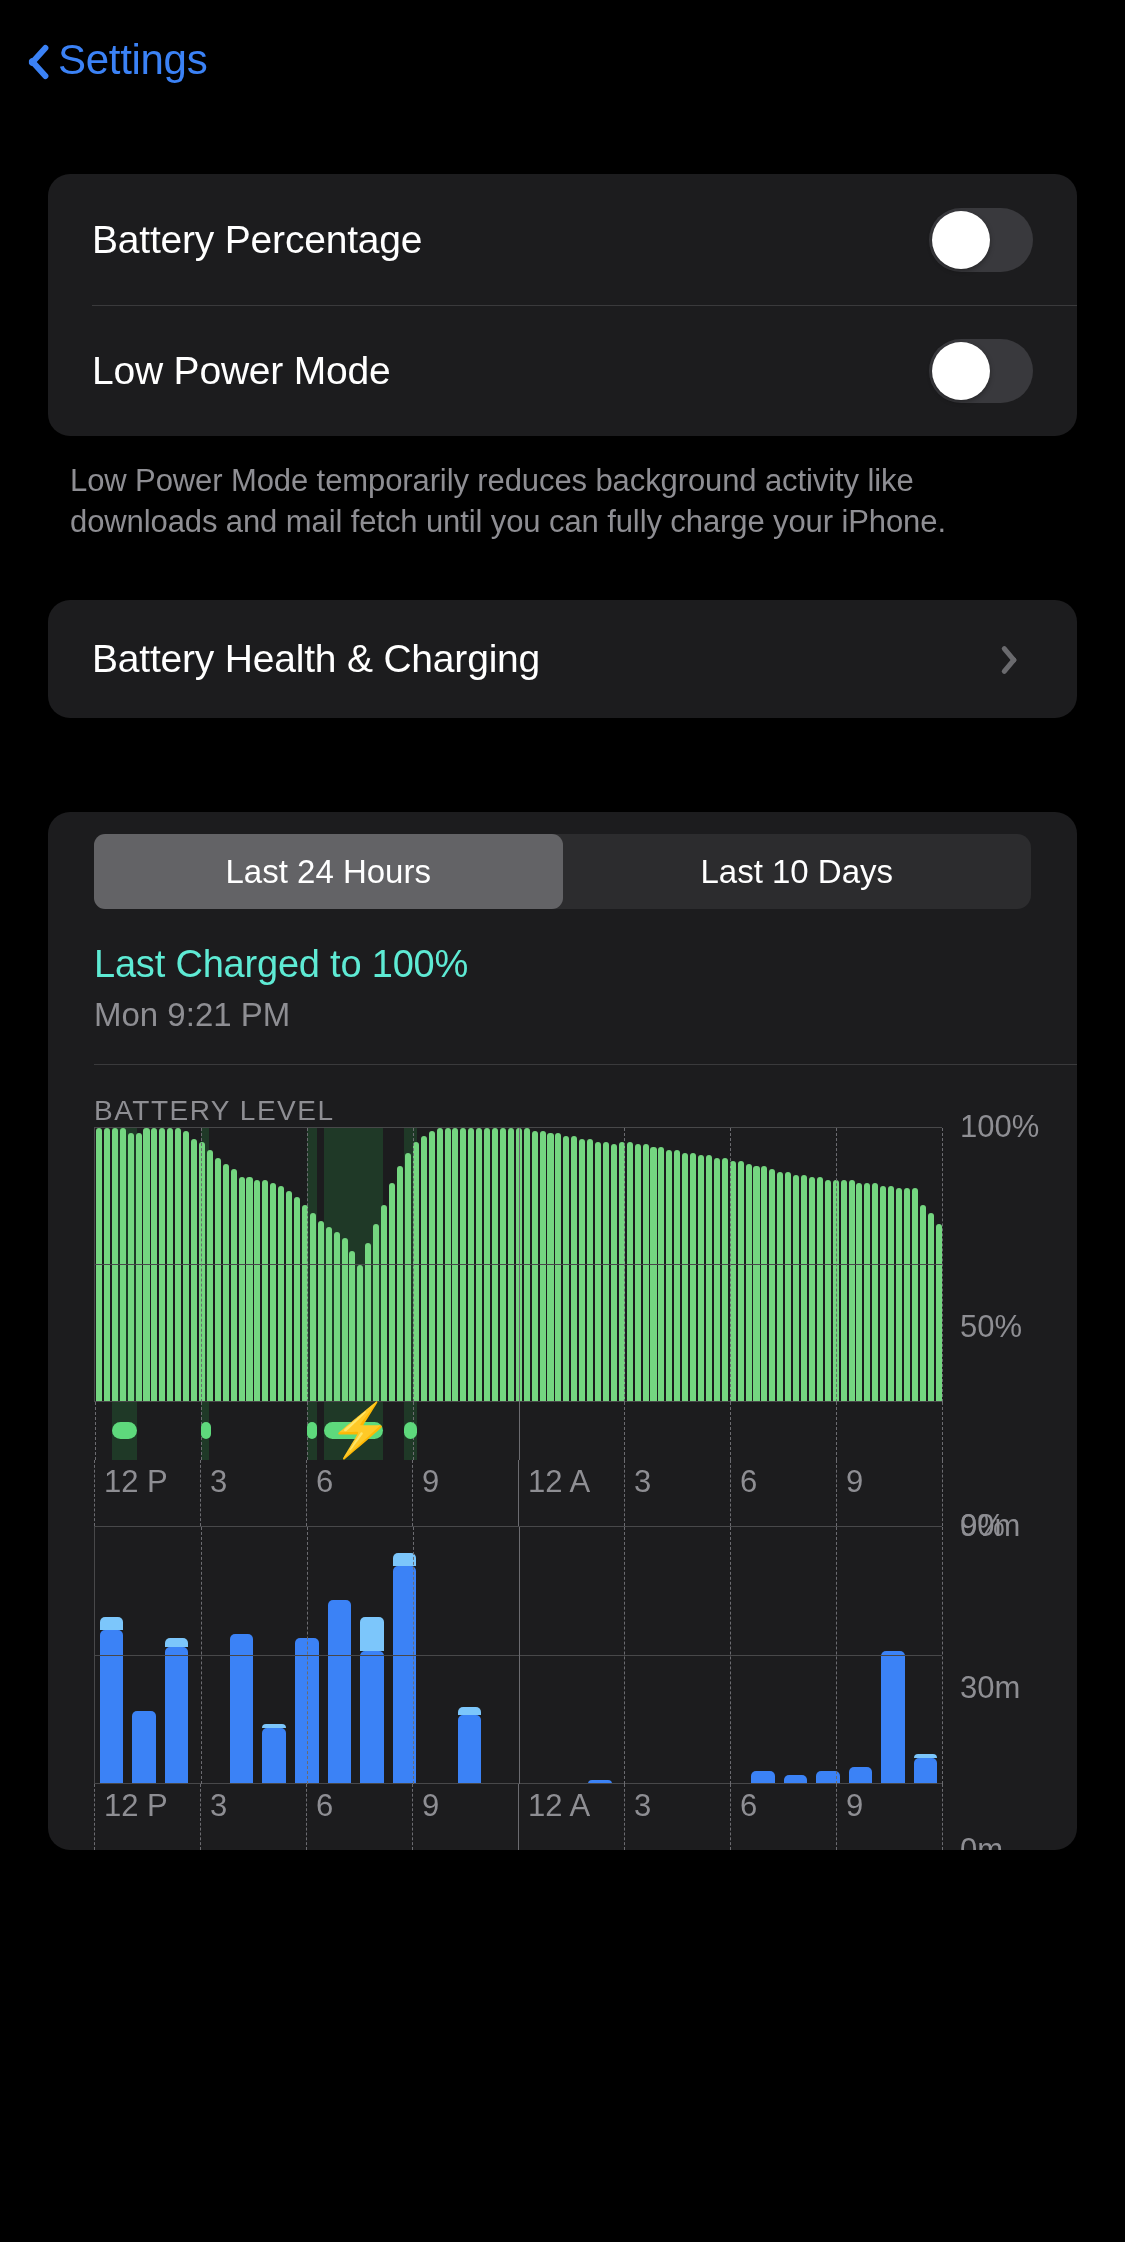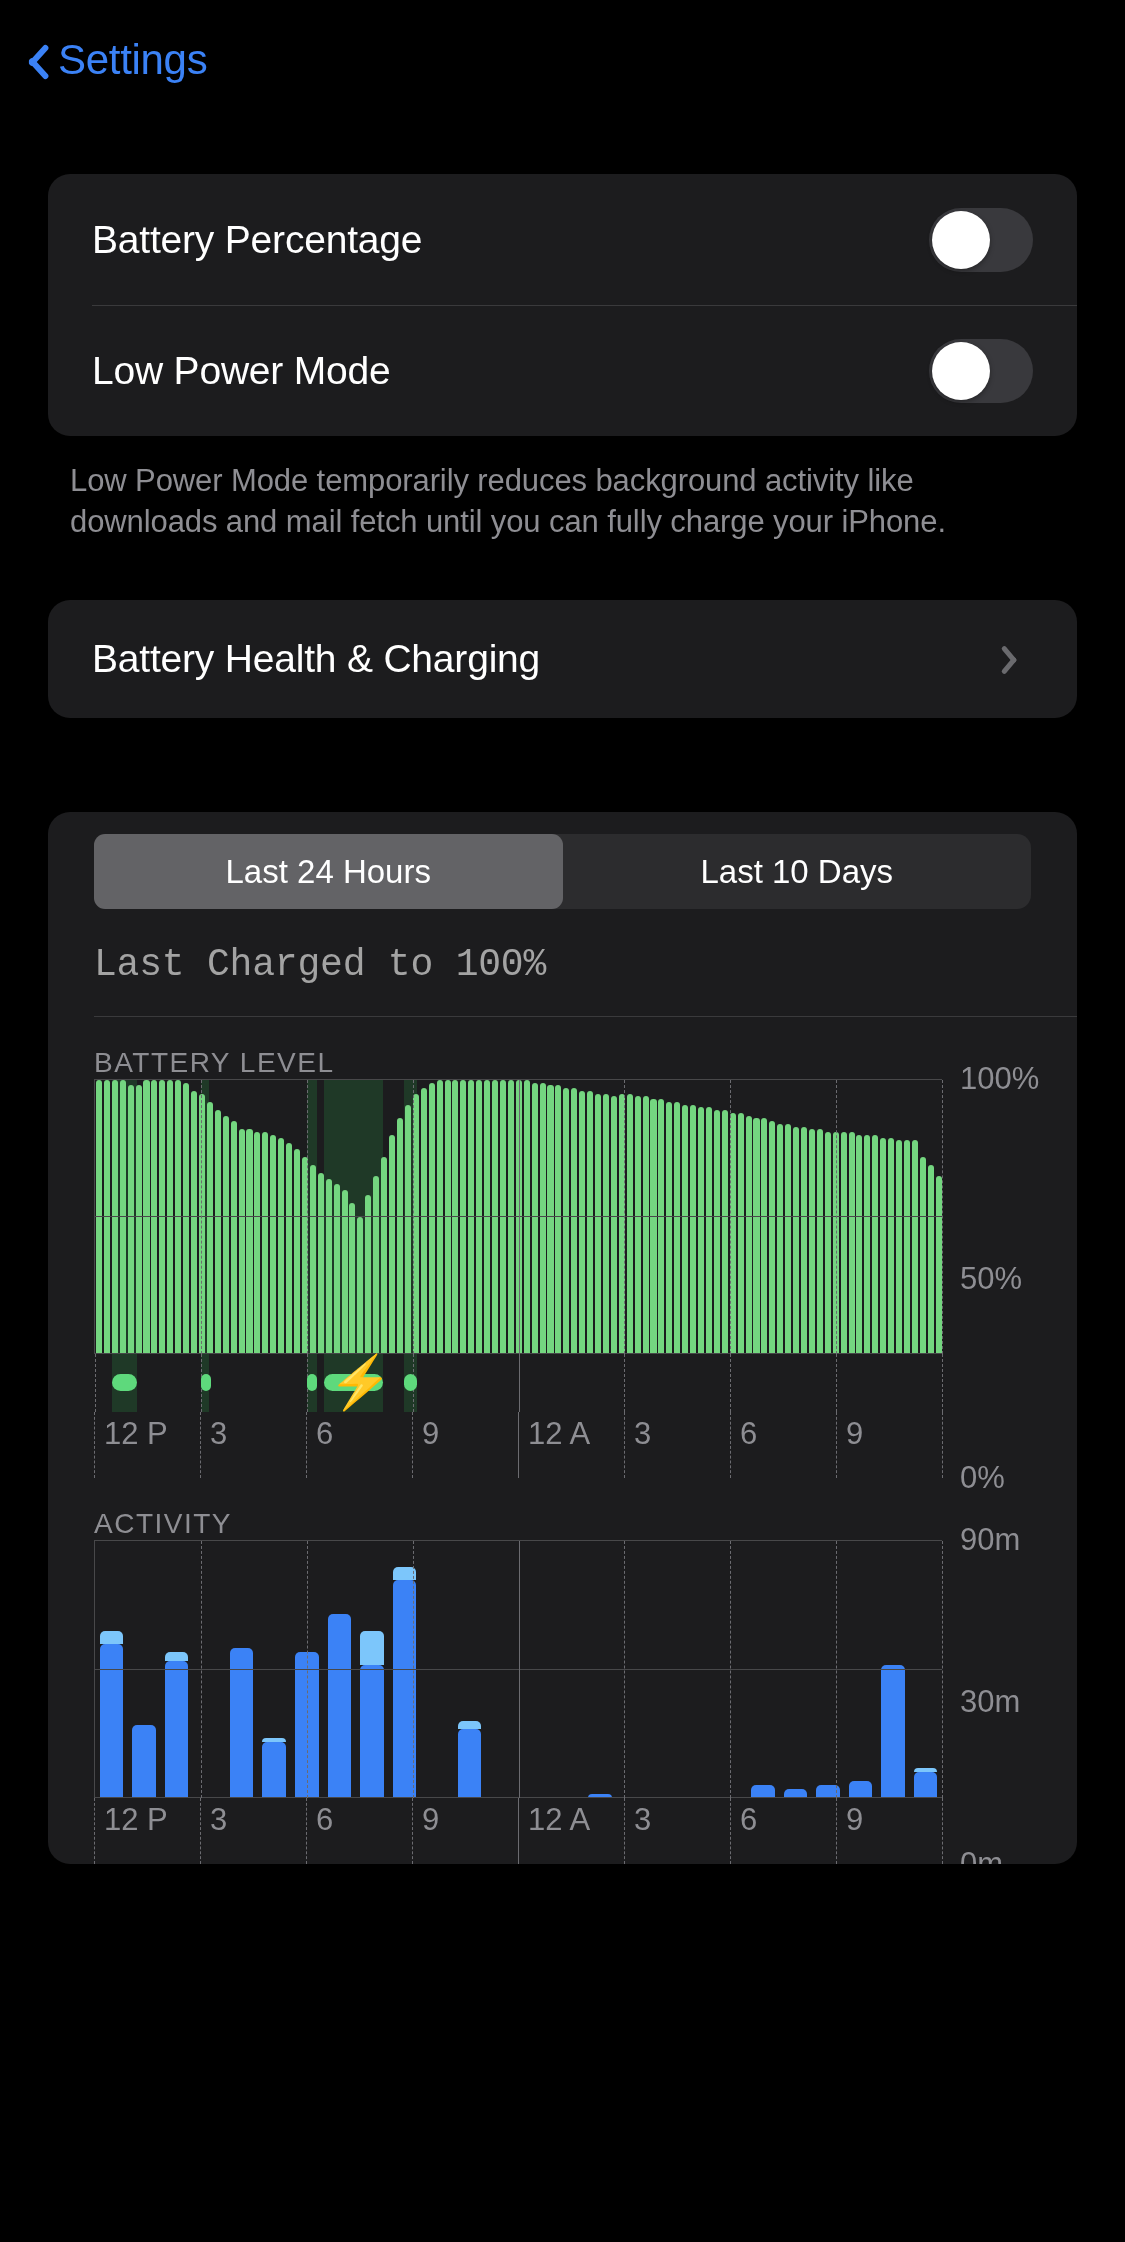--- a/index.html
+++ b/index.html
@@ -116,7 +116,7 @@
   .seg-item.active { background:#636366; }
 
   .charged-block { padding:34px 46px 0 46px; }
-  .charged-title { color:#a3a3a3; font-size:38px; letter-spacing:-0.2px;font-family:Liberation Mono, monospace; }
+  .charged-title { color:#5eead4; font-size:38px; letter-spacing:-0.2px; }
   .charged-sub { color:#8e8e93; font-size:33px; margin-top:10px; }
 
   .hr { height:1px; background:#3a3a3c; margin:30px 0 0 46px; }

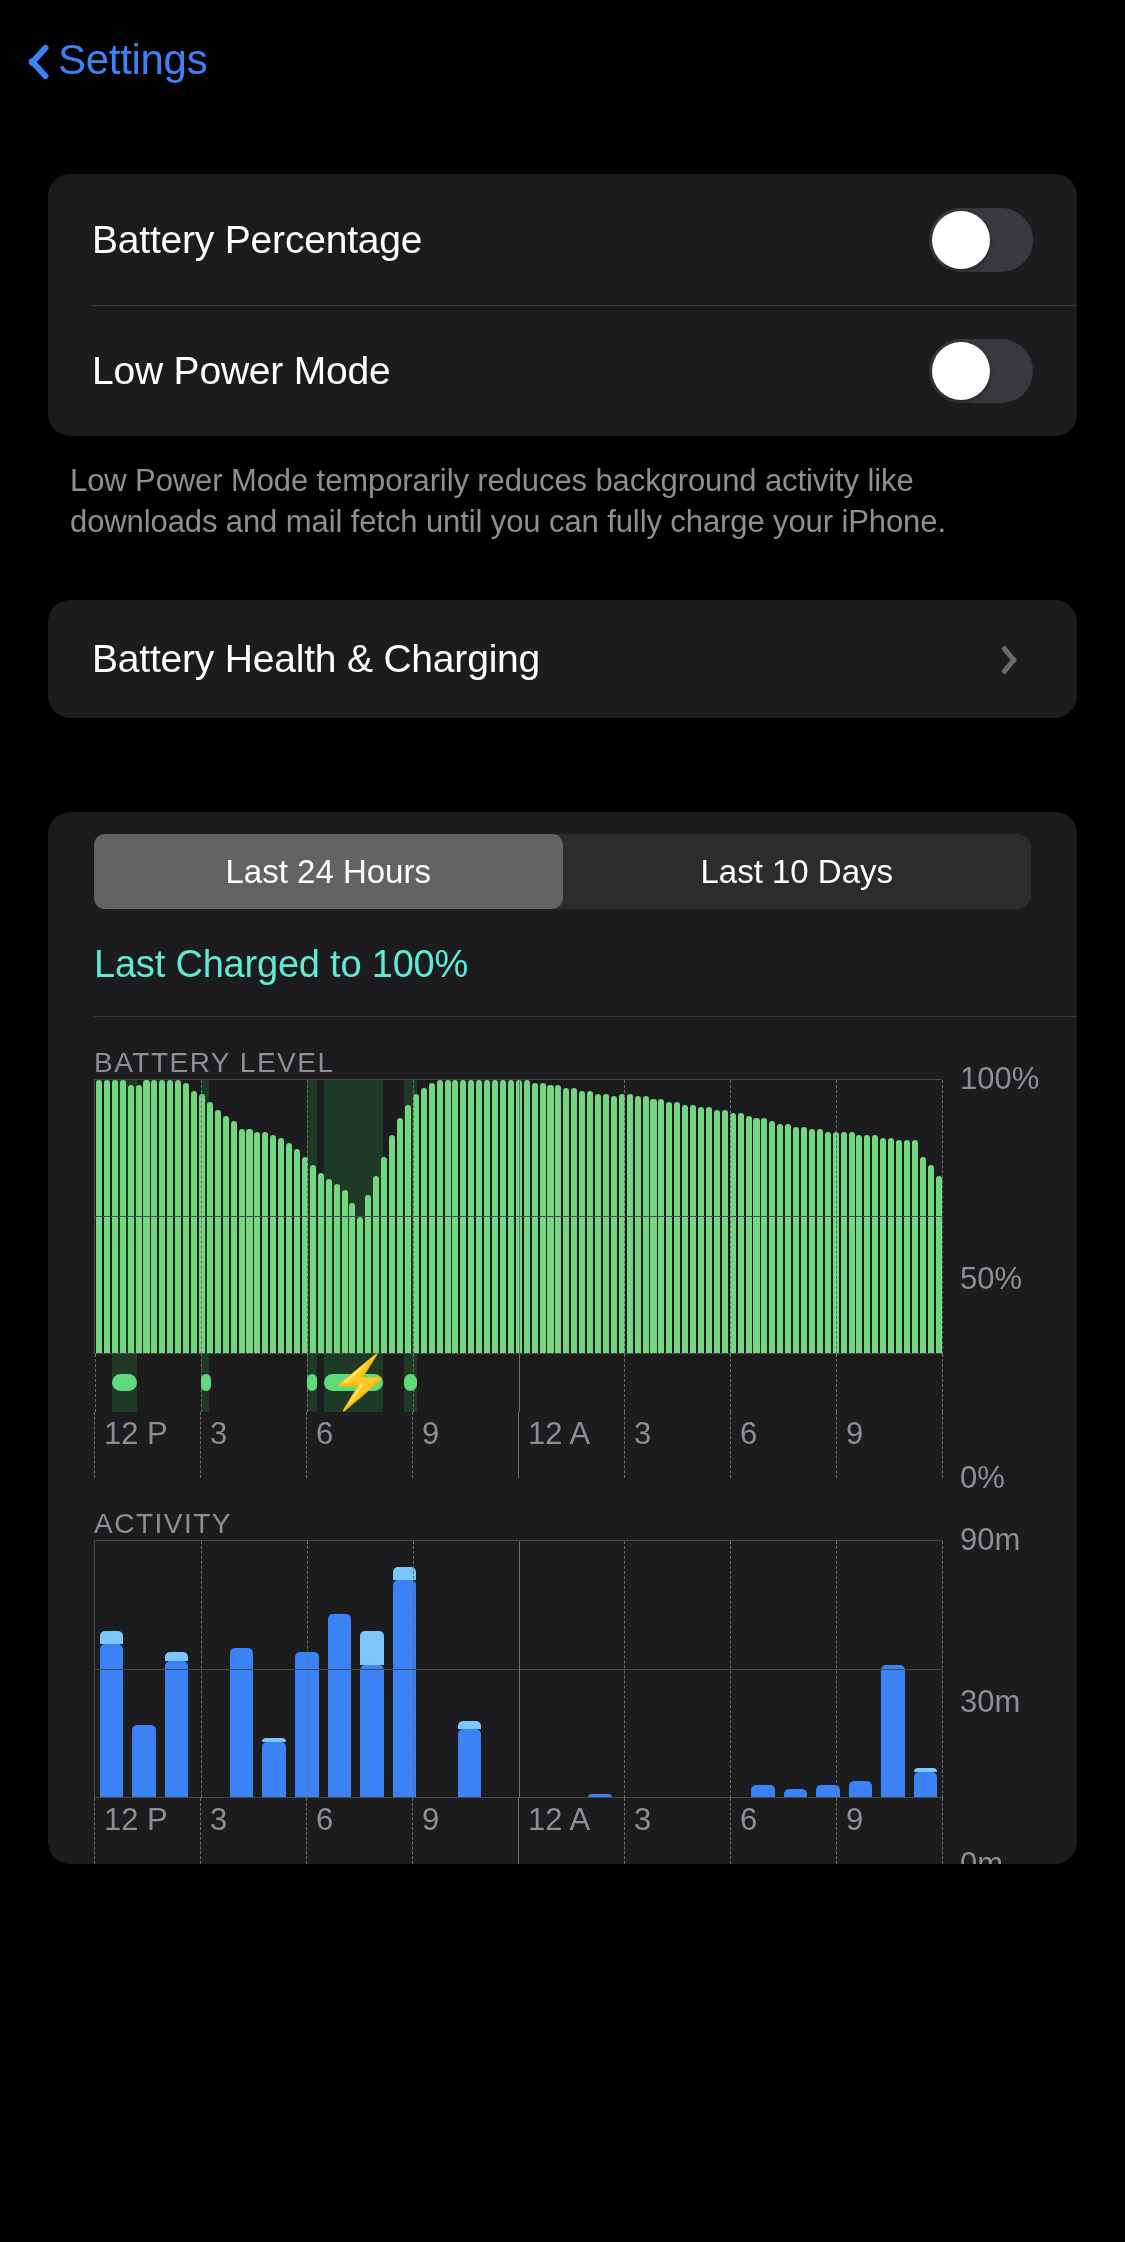--- a/index.html
+++ b/index.html
@@ -245,6 +245,7 @@
 
   <div class="charged-block">
     <div class="charged-title">Last Charged to 100%</div>
+    <div class="charged-sub">Mon 9:21 PM</div>
   </div>
 
   <div class="hr"></div>

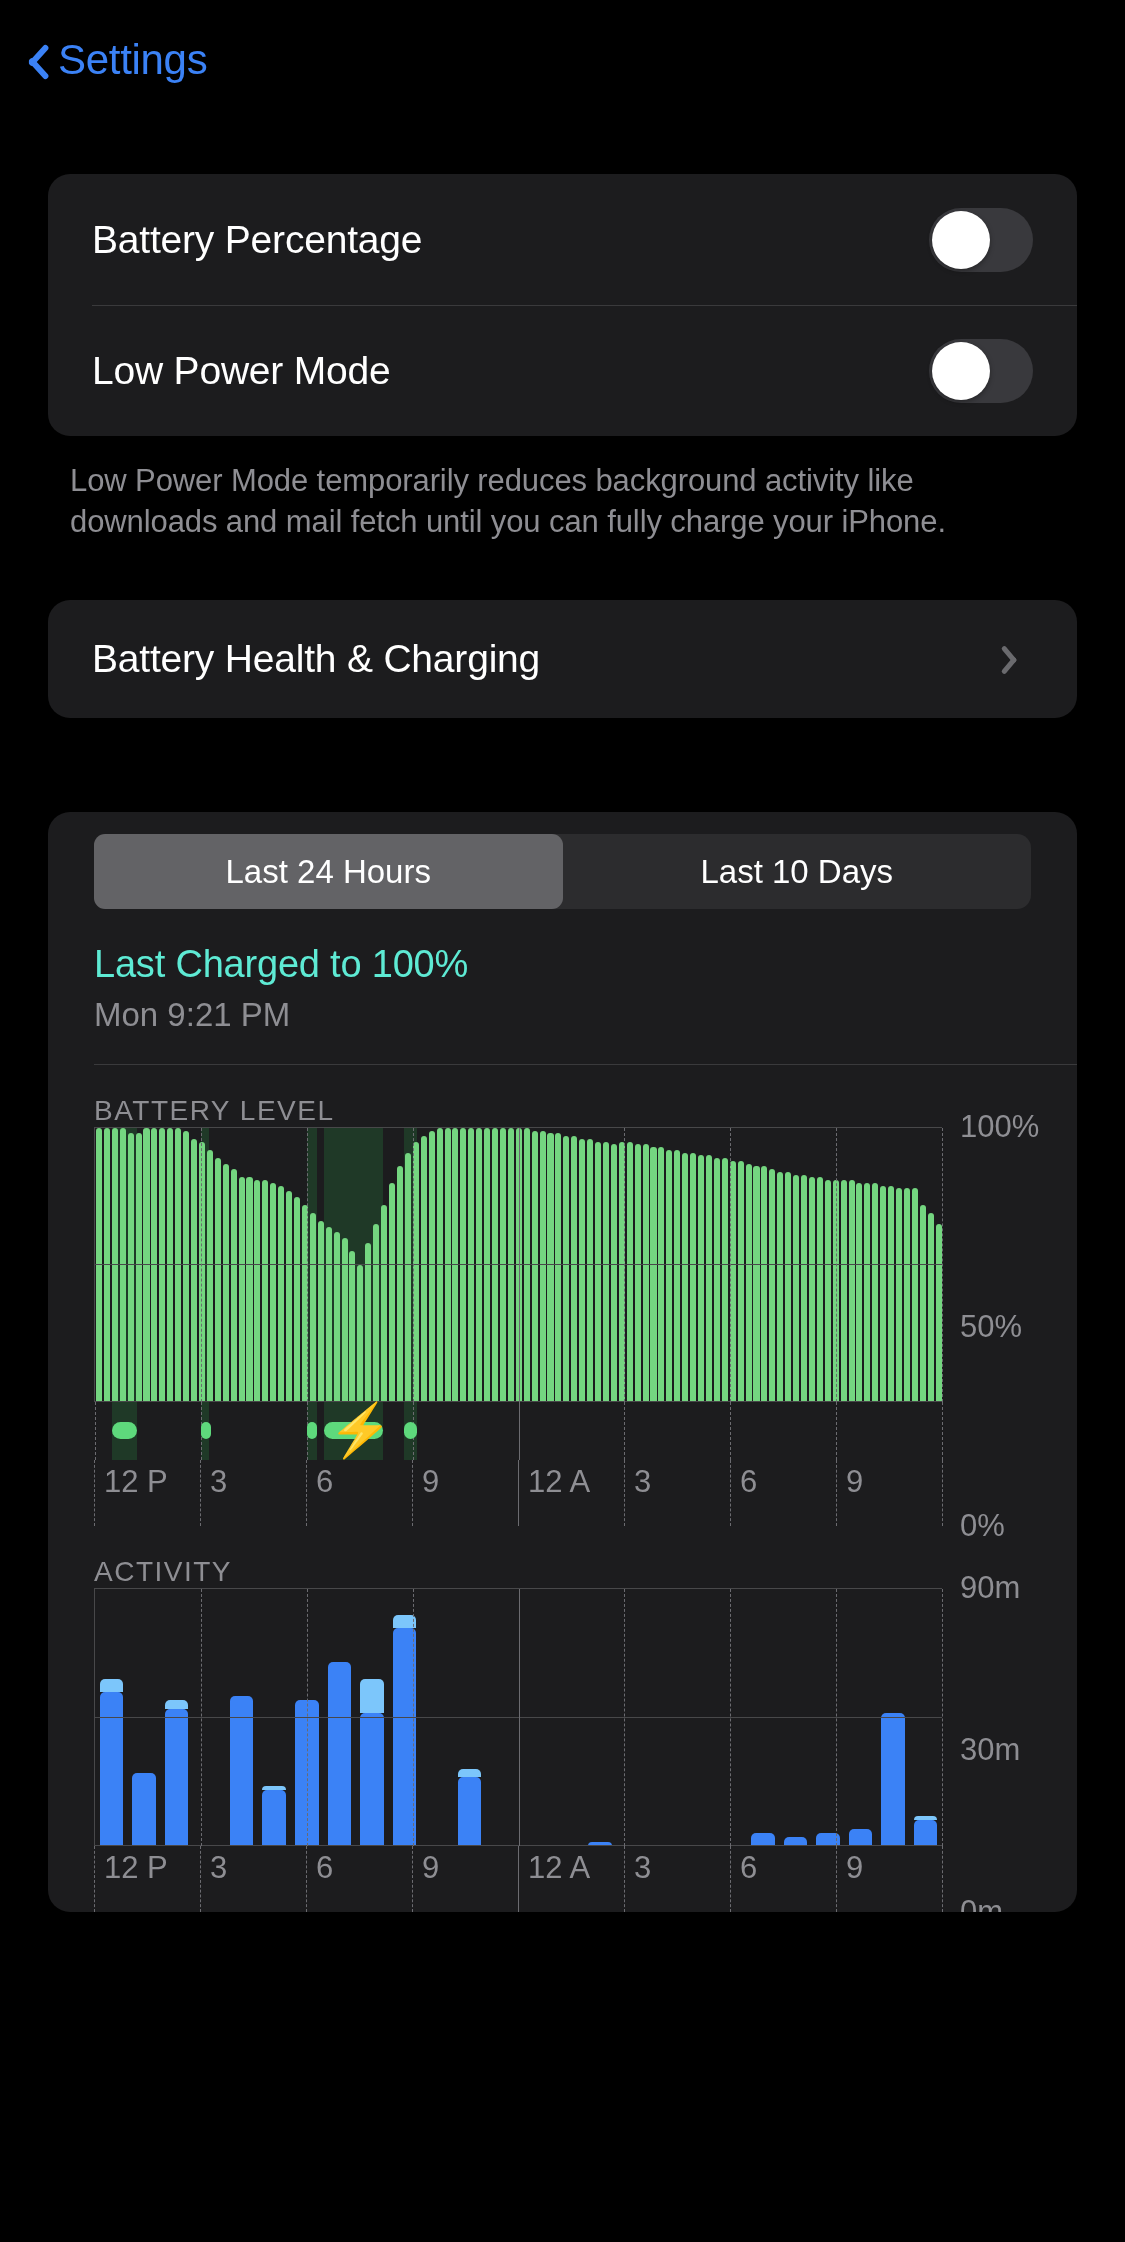--- a/index.html
+++ b/index.html
@@ -636,7 +636,6 @@
       </div>
   </div>
 
-  <div class="chart-head">ACTIVITY</div>
 
   <div class="chart-wrap">
     <div class="plot activity" id="actPlot">

